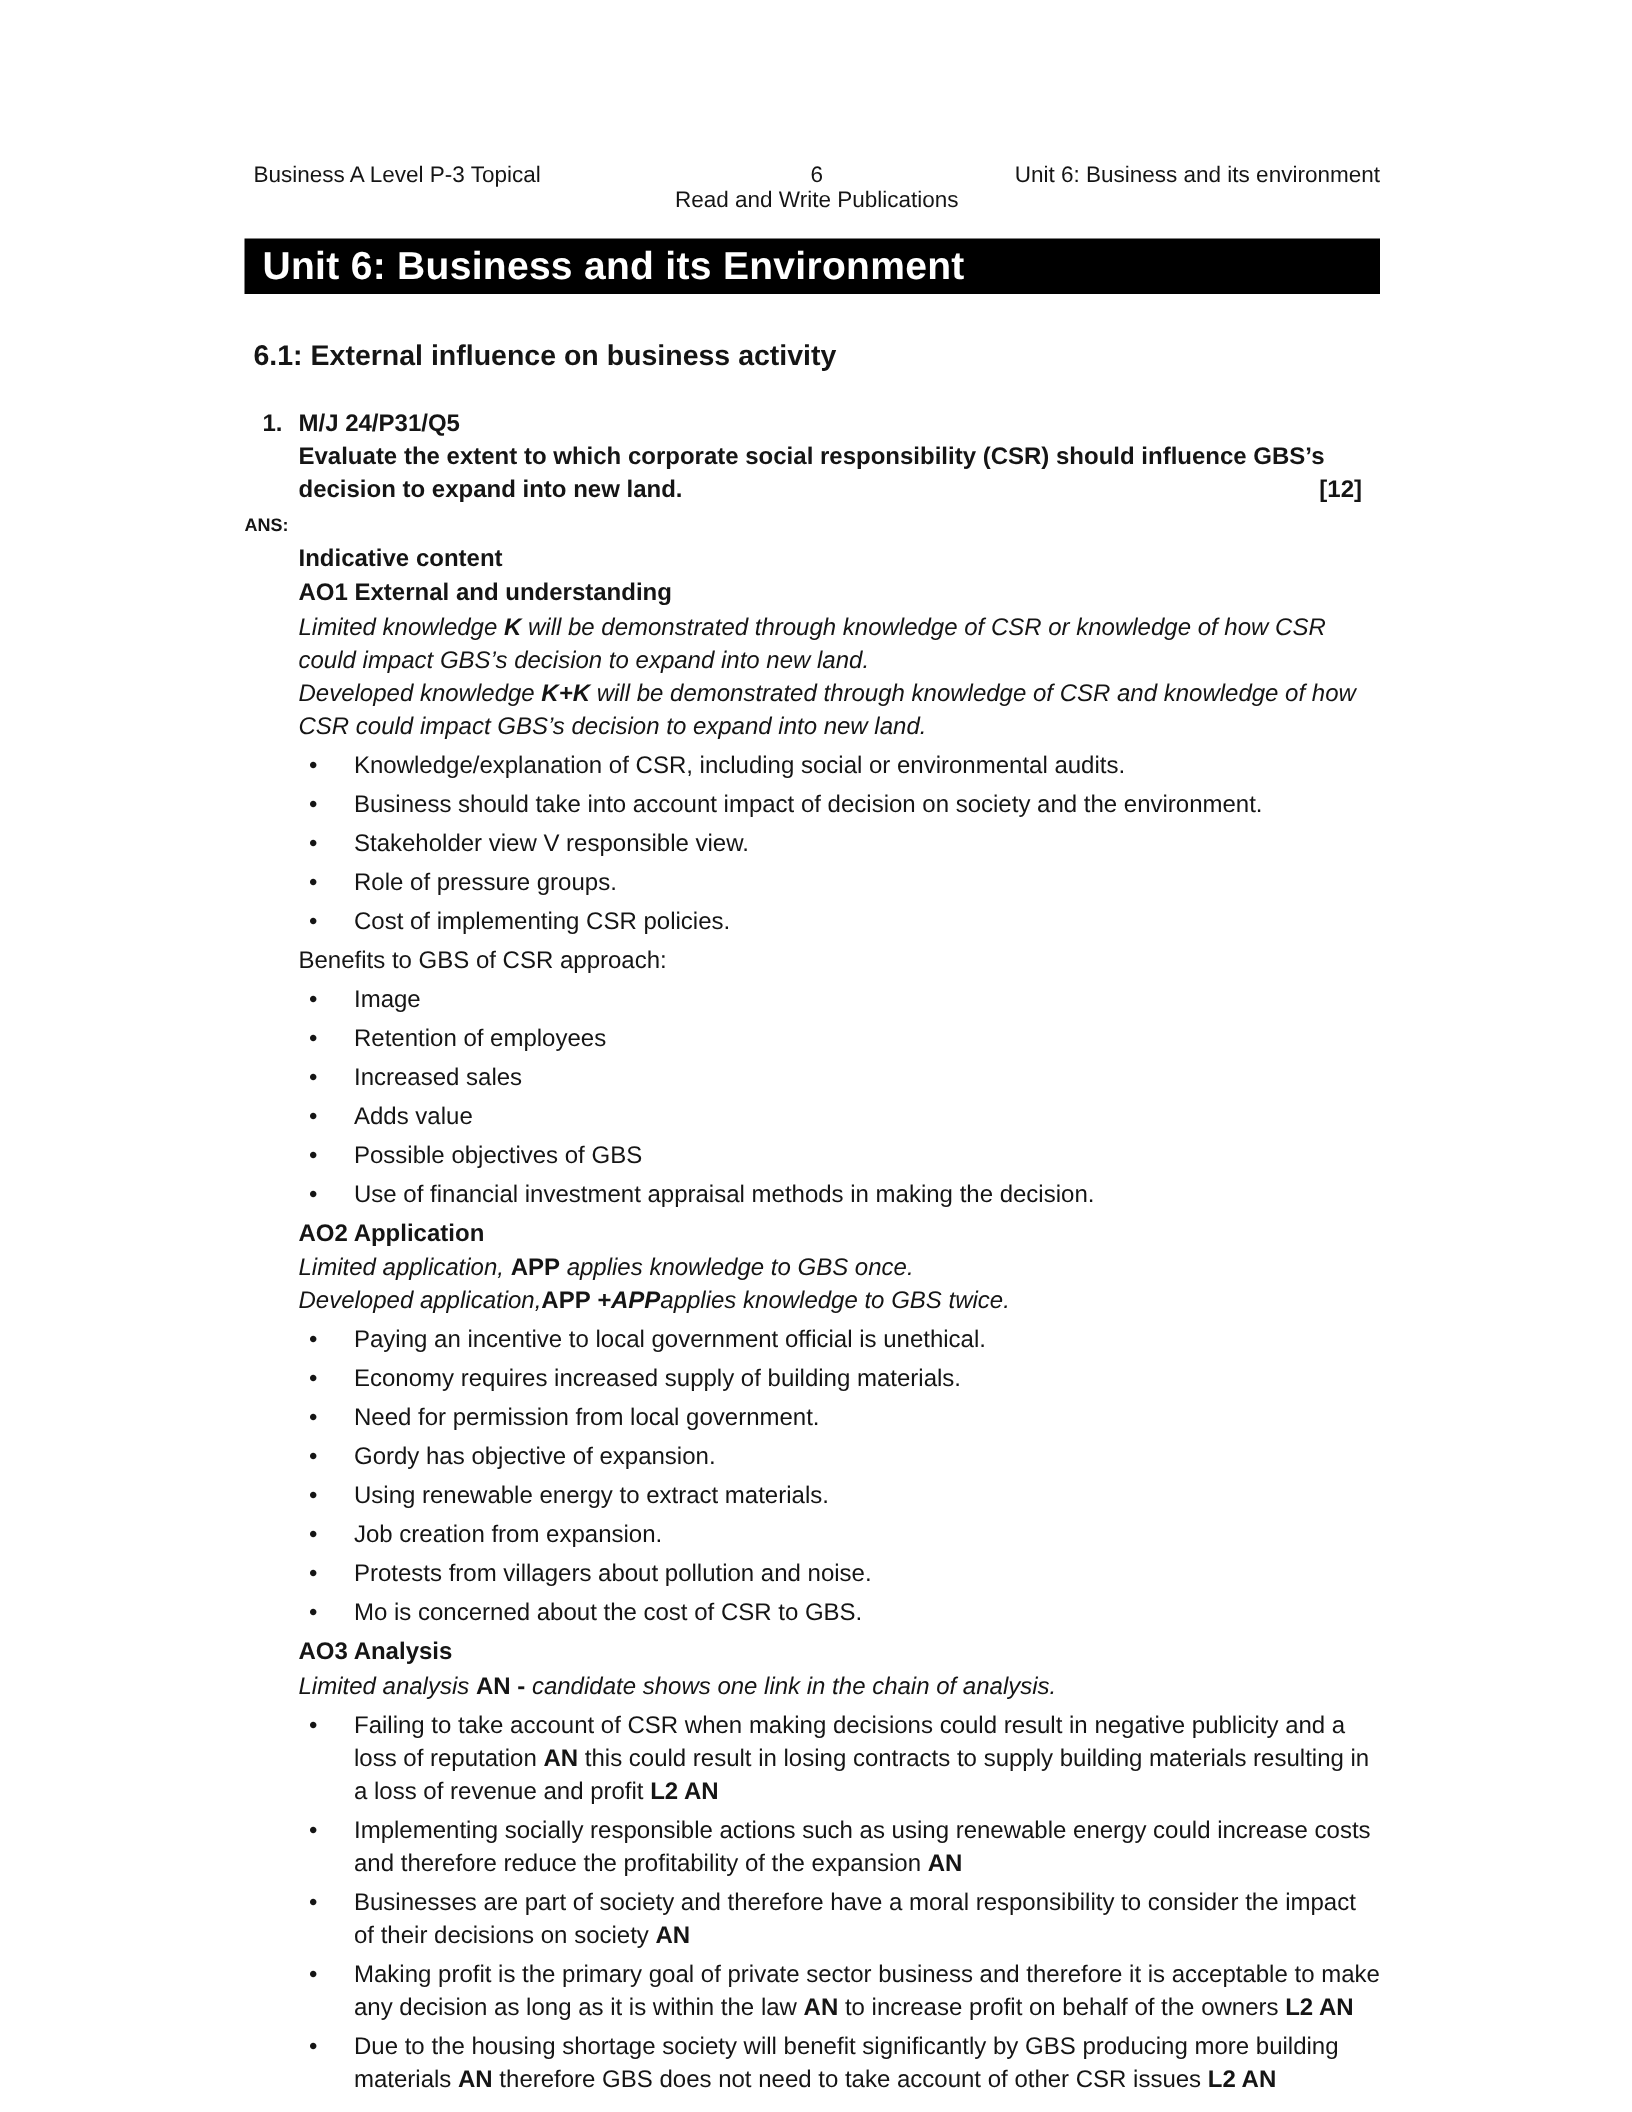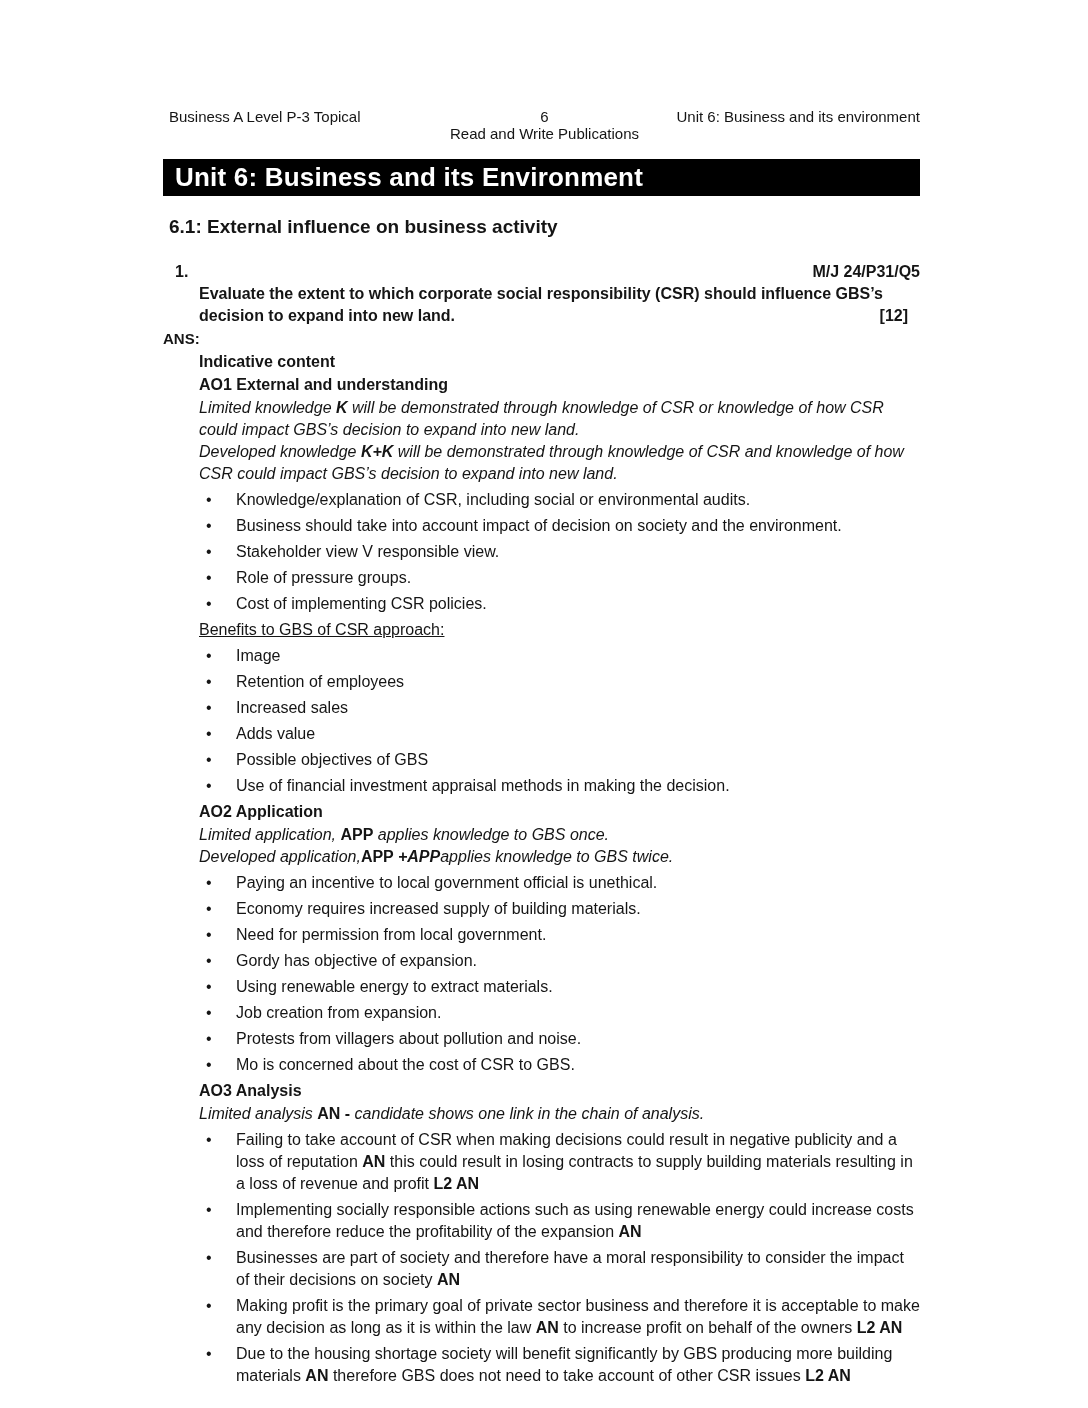--- a/index.html
+++ b/index.html
@@ -25,7 +25,7 @@
   }
 
   .section-heading{
-    margin-top:20px;margin-left:6px;
+    margin-top:31px;margin-left:6px;
     font-weight:bold;font-size:19px;line-height:22px;
   }
 

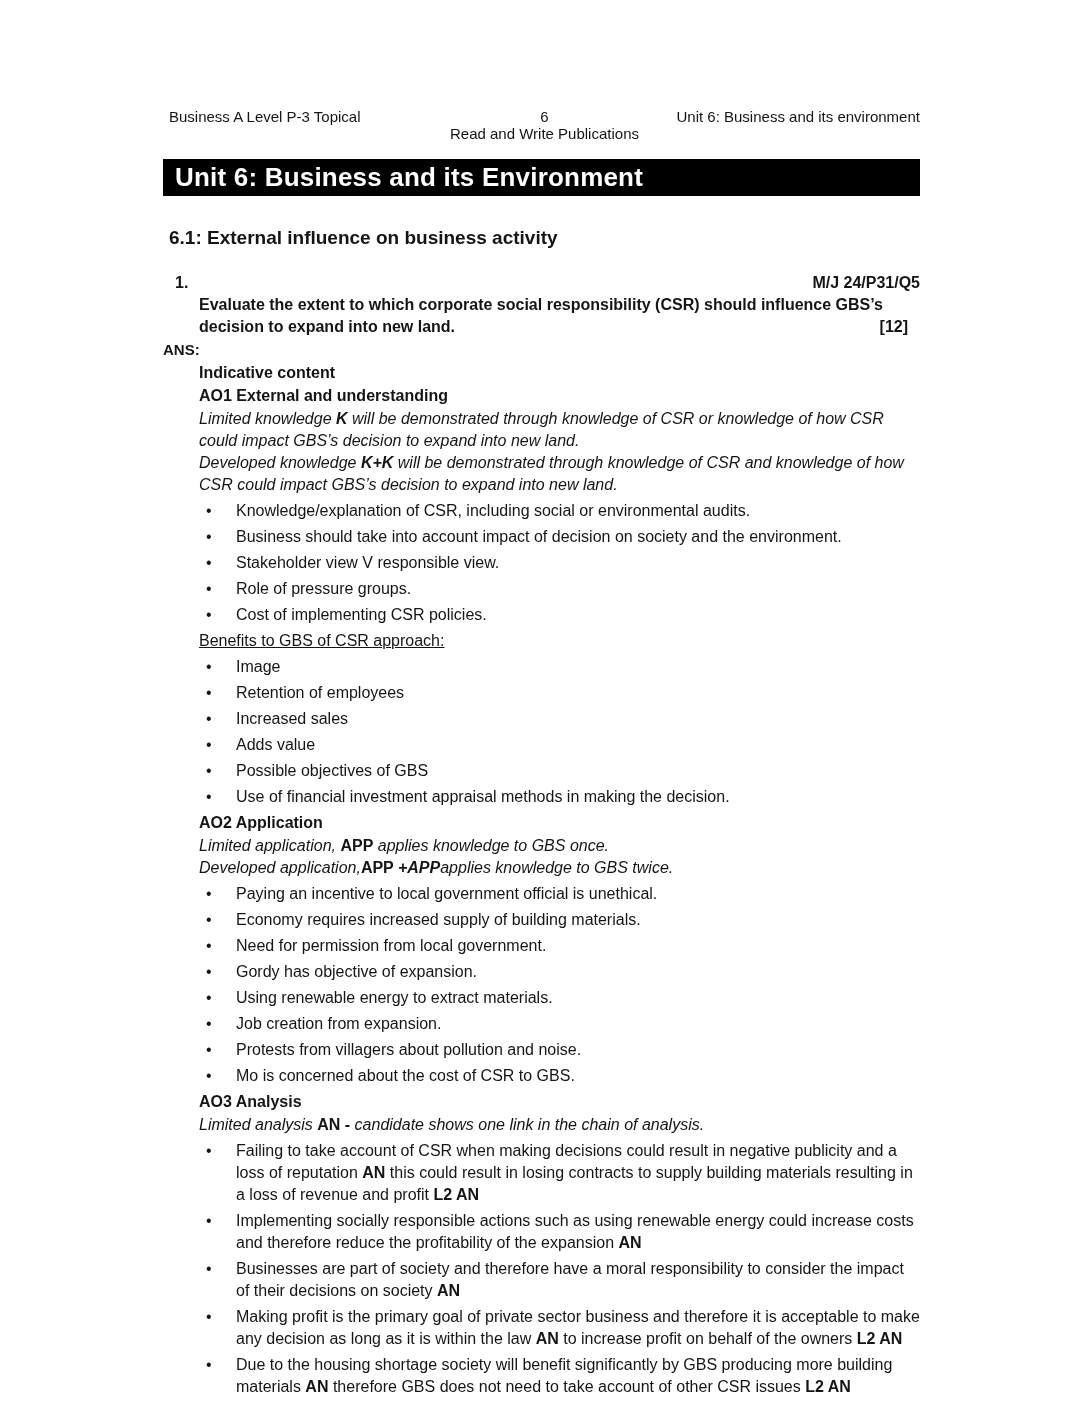--- a/index.html
+++ b/index.html
@@ -33,7 +33,7 @@
   .question{margin-top:23px;font-size:16px;line-height:22px;}
   .q-line1{display:flex;font-weight:bold;}
   .q-num{width:24px;margin-left:12px;flex:0 0 auto;}
-  .q-ref{flex:1 1 auto;text-align:right;}
+  .q-ref{flex:1 1 auto;}
   .q-case{flex:0 0 auto;text-align:right;}
   .q-prompt-wrap{position:relative;margin-left:36px;font-weight:bold;}
   .q-prompt{display:block;padding-right:0;}

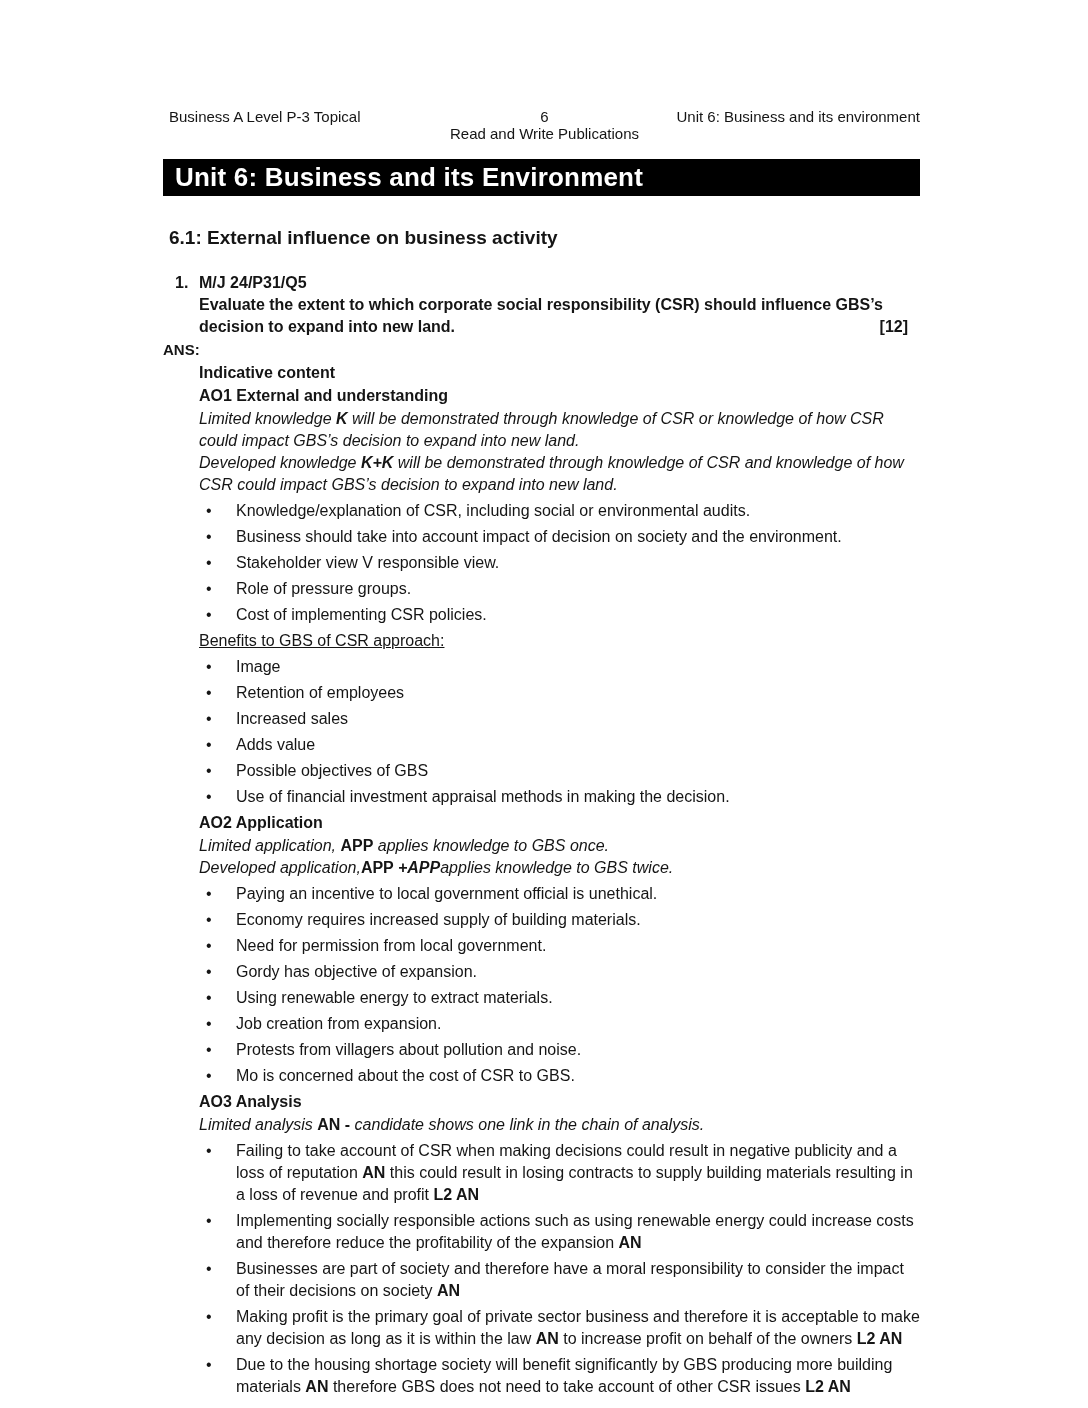--- a/index.html
+++ b/index.html
@@ -38,7 +38,7 @@
   .q-prompt-wrap{position:relative;margin-left:36px;font-weight:bold;}
   .q-prompt{display:block;padding-right:0;}
   .q-marks{position:absolute;right:12px;bottom:0;font-weight:bold;padding-left:44px;}
-  .ans-label{font-weight:bold;margin-left:0;font-size:15px;line-height:22px;margin-top:1px;}
+  .ans-label{font-weight:bold;margin-left:0;font-size:12px;line-height:22px;margin-top:1px;}
 
   
   .answer{margin-left:36px;font-size:16px;line-height:22px;}

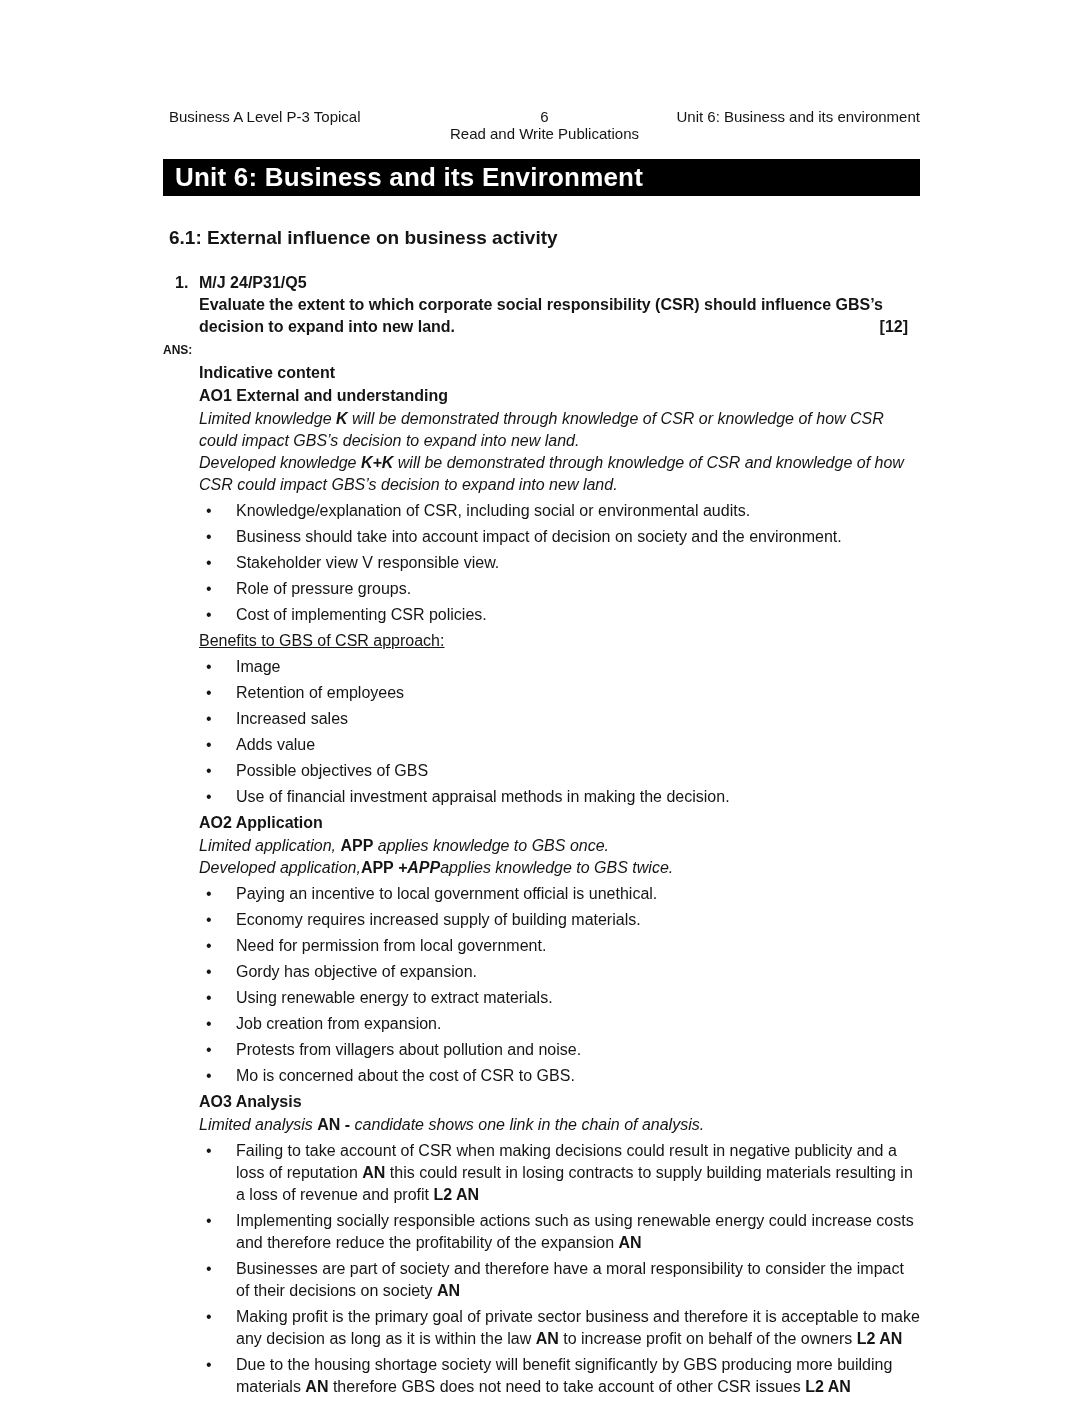--- a/index.html
+++ b/index.html
@@ -44,7 +44,7 @@
   .answer{margin-left:36px;font-size:16px;line-height:22px;}
   .blk-heading{font-weight:bold;margin:1px 0;}
   .blk-para{margin:0;}
-  .blk-plain{margin:0 0 2px 0;text-decoration:underline;}
+  .blk-plain{margin:0 0 2px 0;}
   .bullet{display:flex;margin:4px 0 4px 4px;}
   .bullet-marker{flex:0 0 30px;padding-left:3px;}
   .bullet-text{flex:1 1 auto;}

